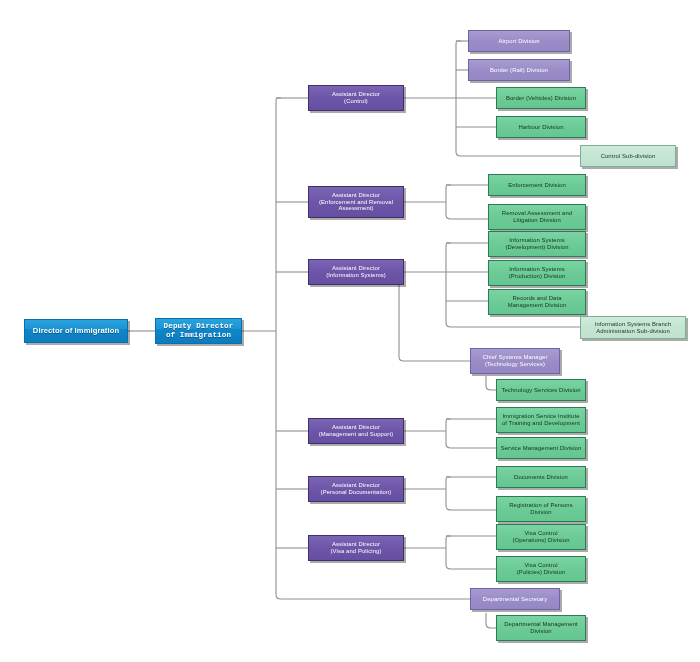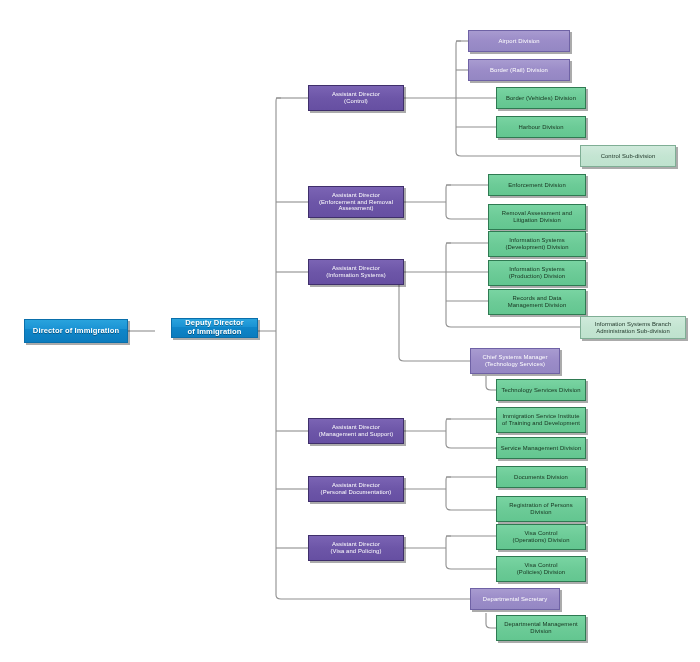--- a/index.html
+++ b/index.html
@@ -160,7 +160,7 @@
     <span class="lbl">Director of Immigration</span>
   </div>
 
-  <div class="node n-blue" style="left:171px; top:318px; width:87px; height:20px;">
+  <div class="node n-blue" style="left:155px; top:318px; width:87px; height:26px;font-family:Liberation Mono, monospace;">
     <span class="lbl">Deputy Director
 of Immigration</span>
   </div>

